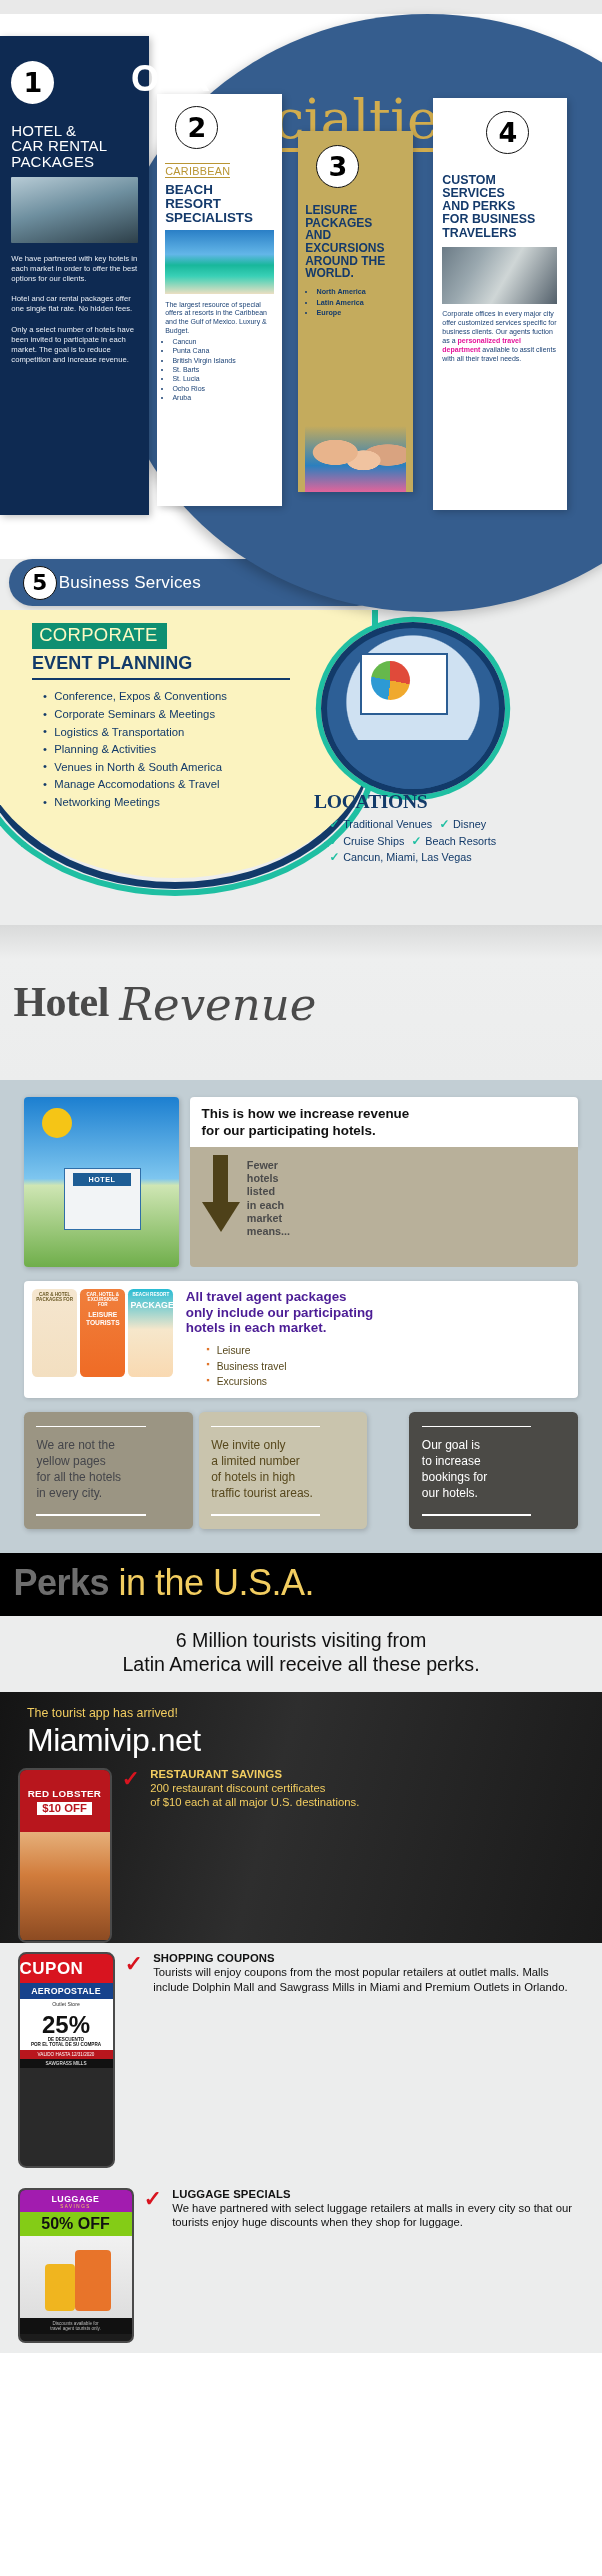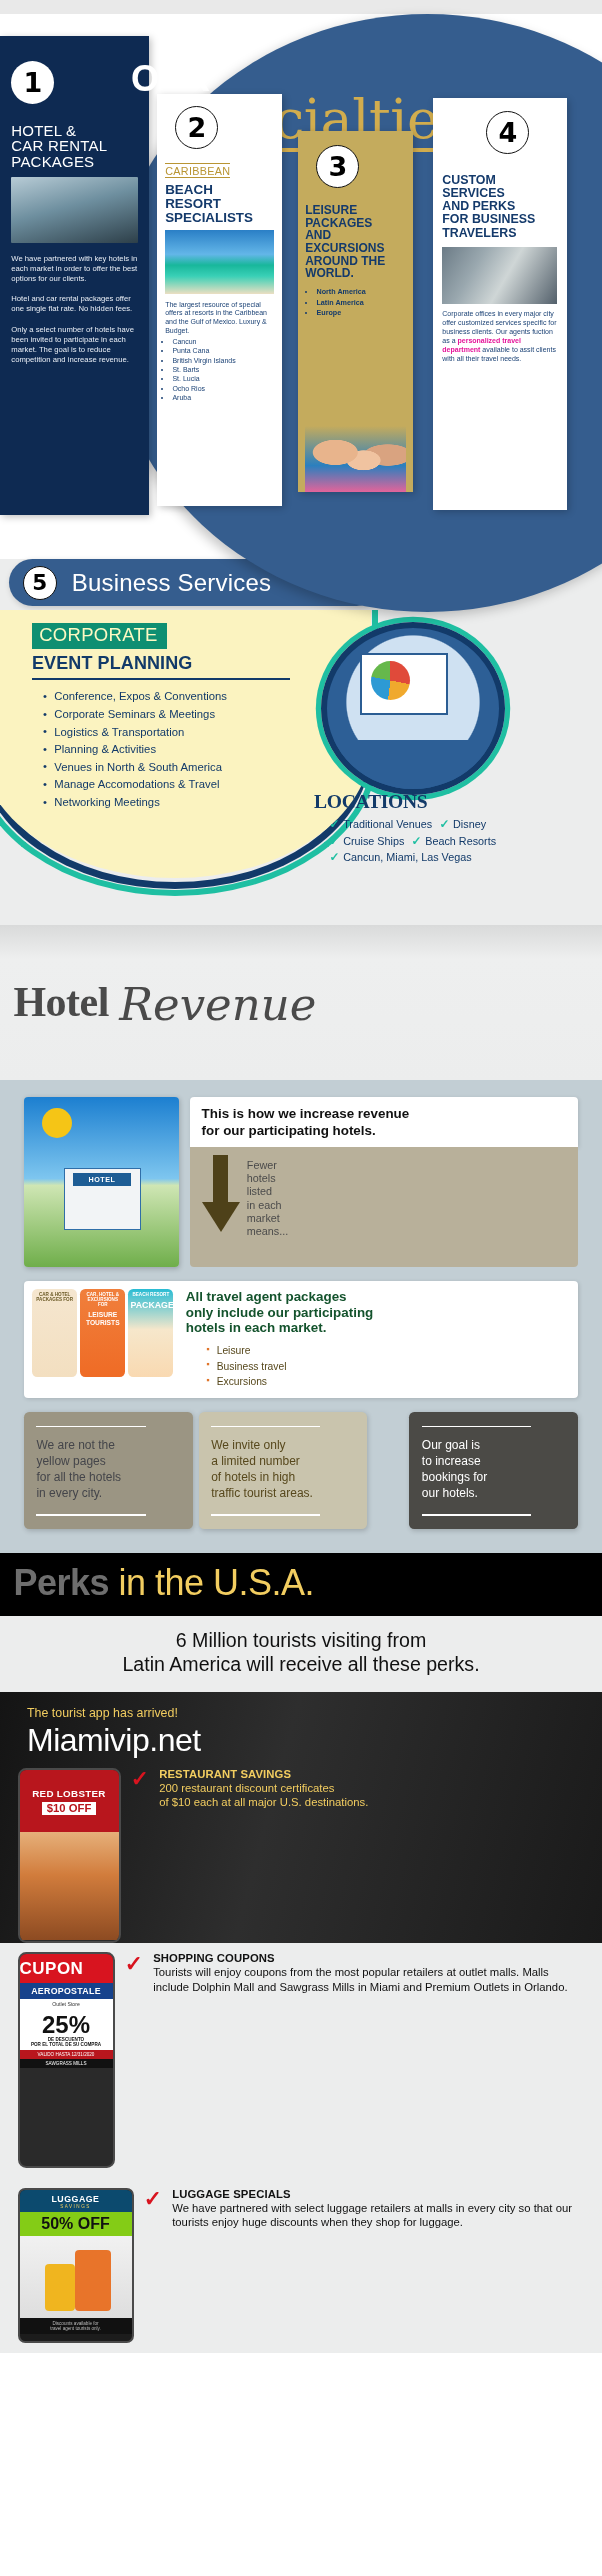--- a/index.html
+++ b/index.html
@@ -238,8 +238,8 @@
   }
   .biz-pill .numbadge { width: 34px; height: 34px; font-size: 21.6px; border: 1px solid #111; }
   .biz-pill .label {
-    margin-left: 15px;
-    font-size: 24px;
+    margin-left: 2px;
+    font-size: 17px;
     color: #ffffff;
     letter-spacing: 0.2px;
   }

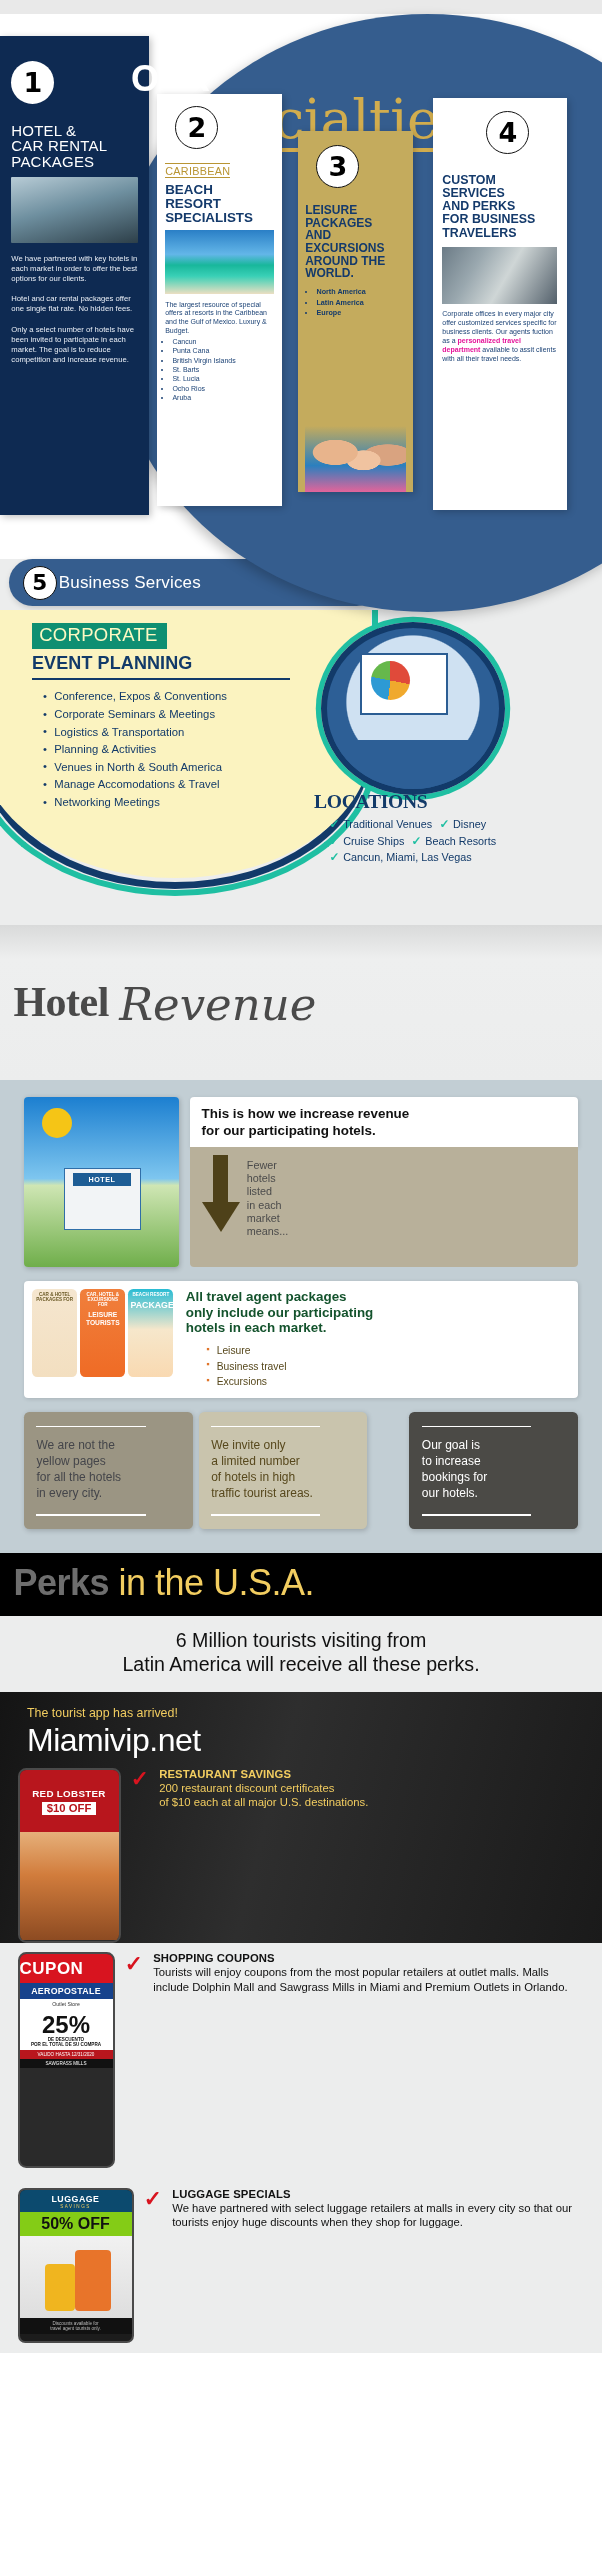--- a/index.html
+++ b/index.html
@@ -422,7 +422,7 @@
     border-left: 19px solid transparent; border-right: 19px solid transparent;
     border-bottom: 30px solid #4e4119;
   }
-  .arrow-text { font-size: 10.8px; color: #4b4b4b; line-height: 1.22; padding-top: 4.1px; }
+  .arrow-text { font-size: 10.8px; color: #4b4b4b; line-height: 1.22; padding-top: 4.1px; font-weight: bold; }
 
   .rev-card2 {
     margin-top: 13.4px;

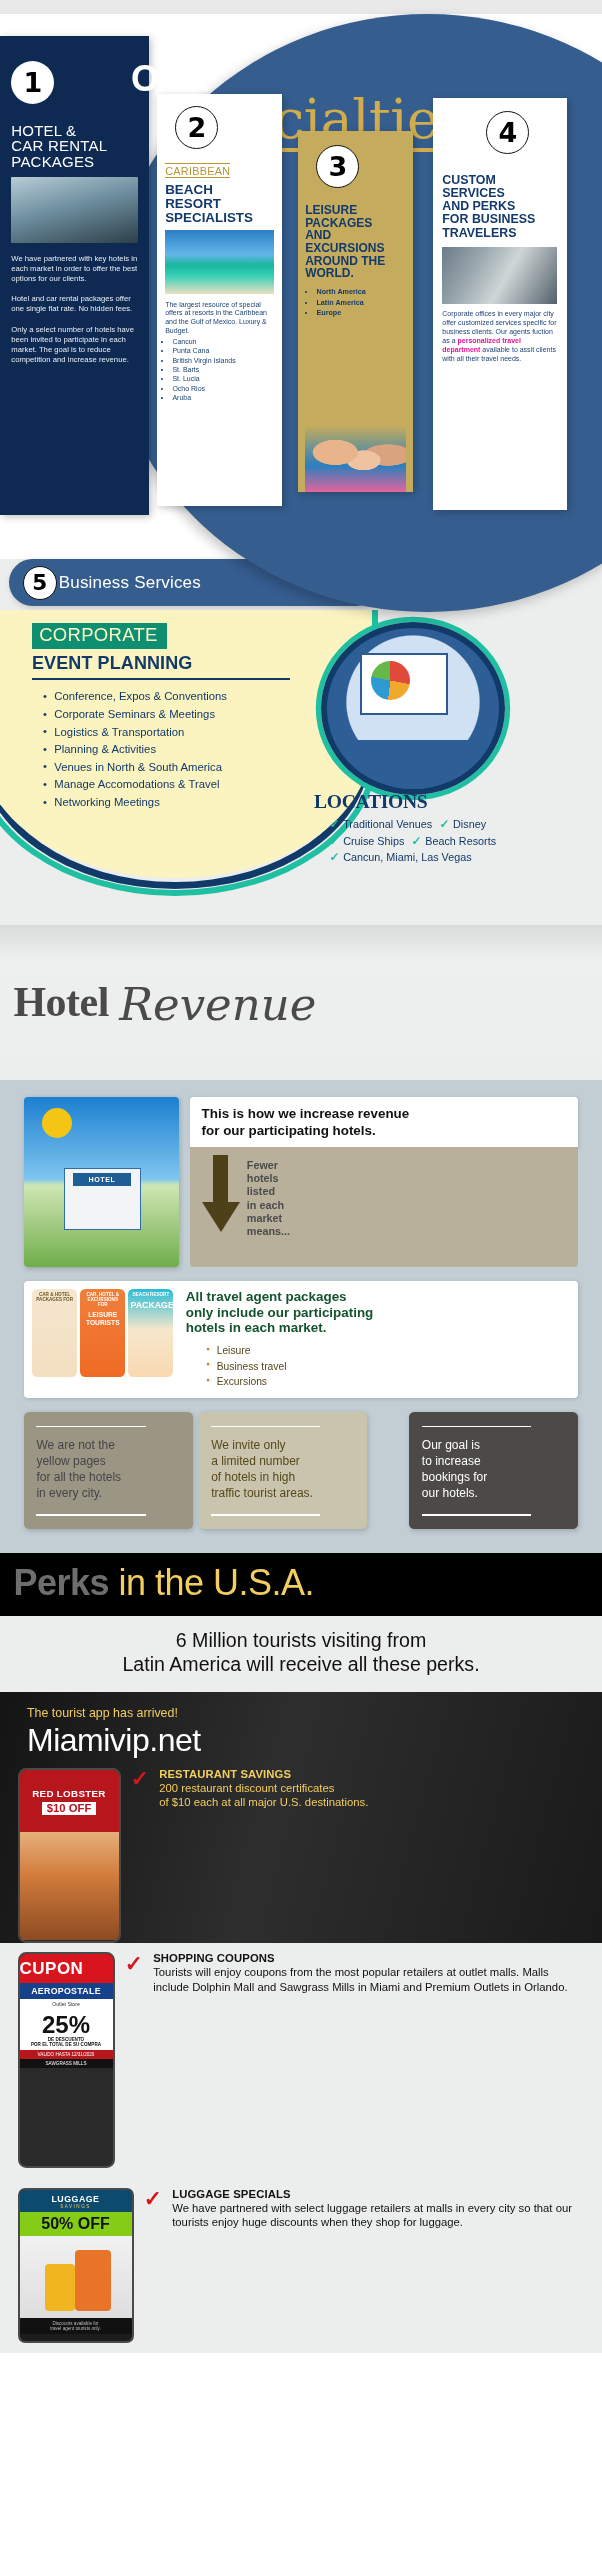--- a/index.html
+++ b/index.html
@@ -442,7 +442,7 @@
   }
   .rev-card2-text { margin-left: 9.3px; flex: 1; }
   .rev-card2-text h4 {
-    font-size: 13.4px; font-weight: bold; color: #14532d; line-height: 1.18;
+    font-size: 13.4px; font-weight: bold; color: #4c1d95; line-height: 1.18;
   }
   .rev-card2-text ul { margin: 7.2px 0 0 20.6px; }
   .rev-card2-text li {

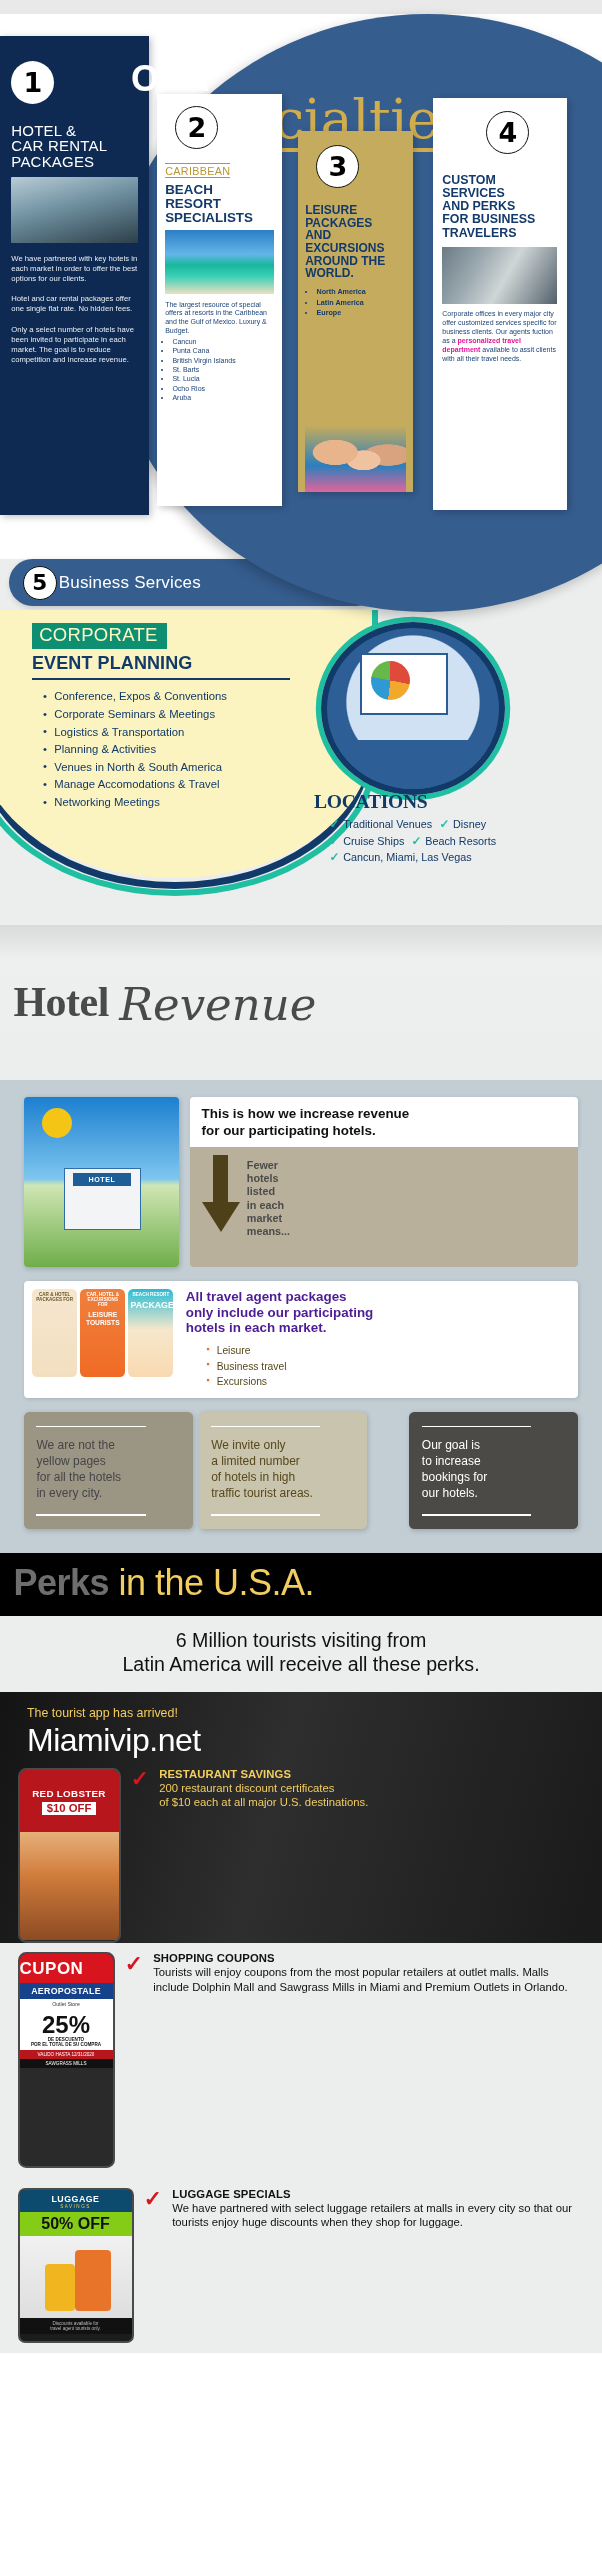--- a/index.html
+++ b/index.html
@@ -491,7 +491,7 @@
   .perk-row.light { background: #eceded; padding-bottom: 10.3px; }
   .perk-thumb { flex: none; border-radius: 5.2px; overflow: hidden; position: relative; }
 
-  .phone1 { width: 103px; height: 175px; background: #2a2a2a; border: 2.6px solid #4a4a4a; border-radius: 8.2px; }
+  .phone1 { width: 94px; height: 175px; background: #2a2a2a; border: 2.6px solid #4a4a4a; border-radius: 8.2px; }
   .phone1 .top { height: 62px; background: #b8161d; color: #fff; display: flex; flex-direction: column; align-items: center; justify-content: center; }
   .phone1 .top .brand { font-size: 9.8px; font-weight: bold; letter-spacing: 0.3px; }
   .phone1 .top .off { font-size: 11.3px; font-weight: bold; background: #fff; color: #b8161d; padding: 0.5px 5.2px; margin-top: 3.1px; }

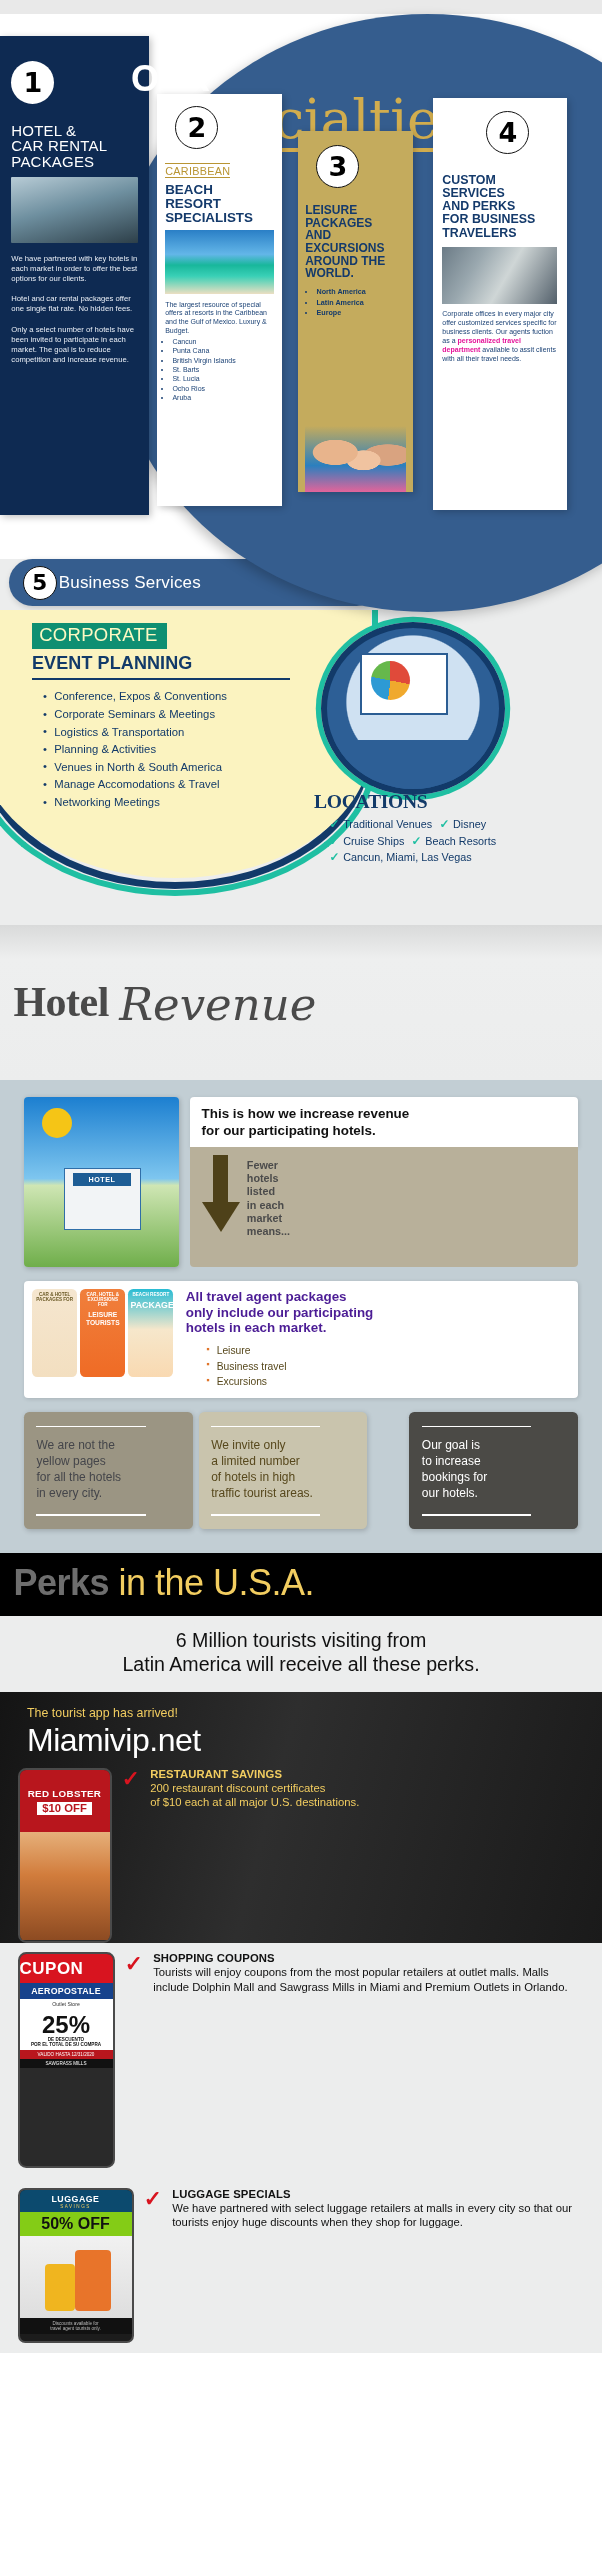--- a/index.html
+++ b/index.html
@@ -508,7 +508,7 @@
   .phone2 .foot2 { background: #111; color: #fff; font-size: 4.6px; text-align: center; padding: 2.1px 0; }
 
   .phone3 { width: 116px; height: 155px; background: #1c1c1c; border: 2.6px solid #4a4a4a; border-radius: 7.2px; }
-  .phone3 .hdr { background: #0c4a6e; color: #fff; text-align: center; padding: 4.1px 0 3.1px 0; }
+  .phone3 .hdr { background: #a21caf; color: #fff; text-align: center; padding: 4.1px 0 3.1px 0; }
   .phone3 .hdr .a { font-size: 8.8px; font-weight: bold; letter-spacing: 0.5px; }
   .phone3 .hdr .b { font-size: 4.6px; color: #f2cd60; letter-spacing: 1.5px; }
   .phone3 .fifty { background: #84cc16; color: #111; font-size: 16px; font-weight: bold; text-align: center; padding: 3.1px 0; }

